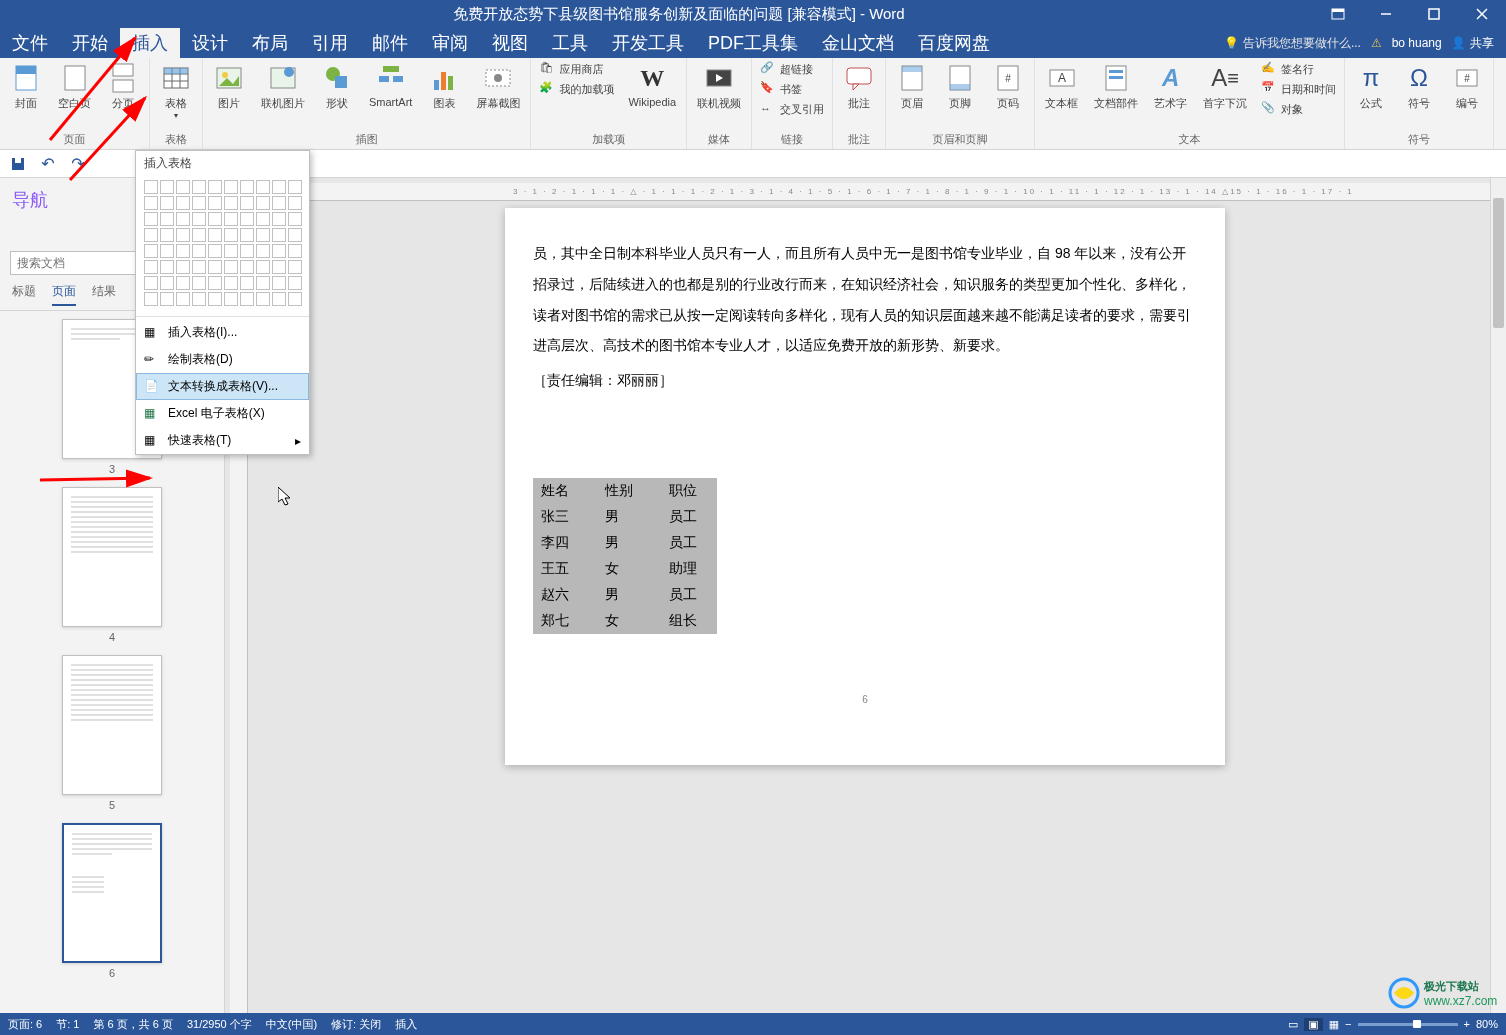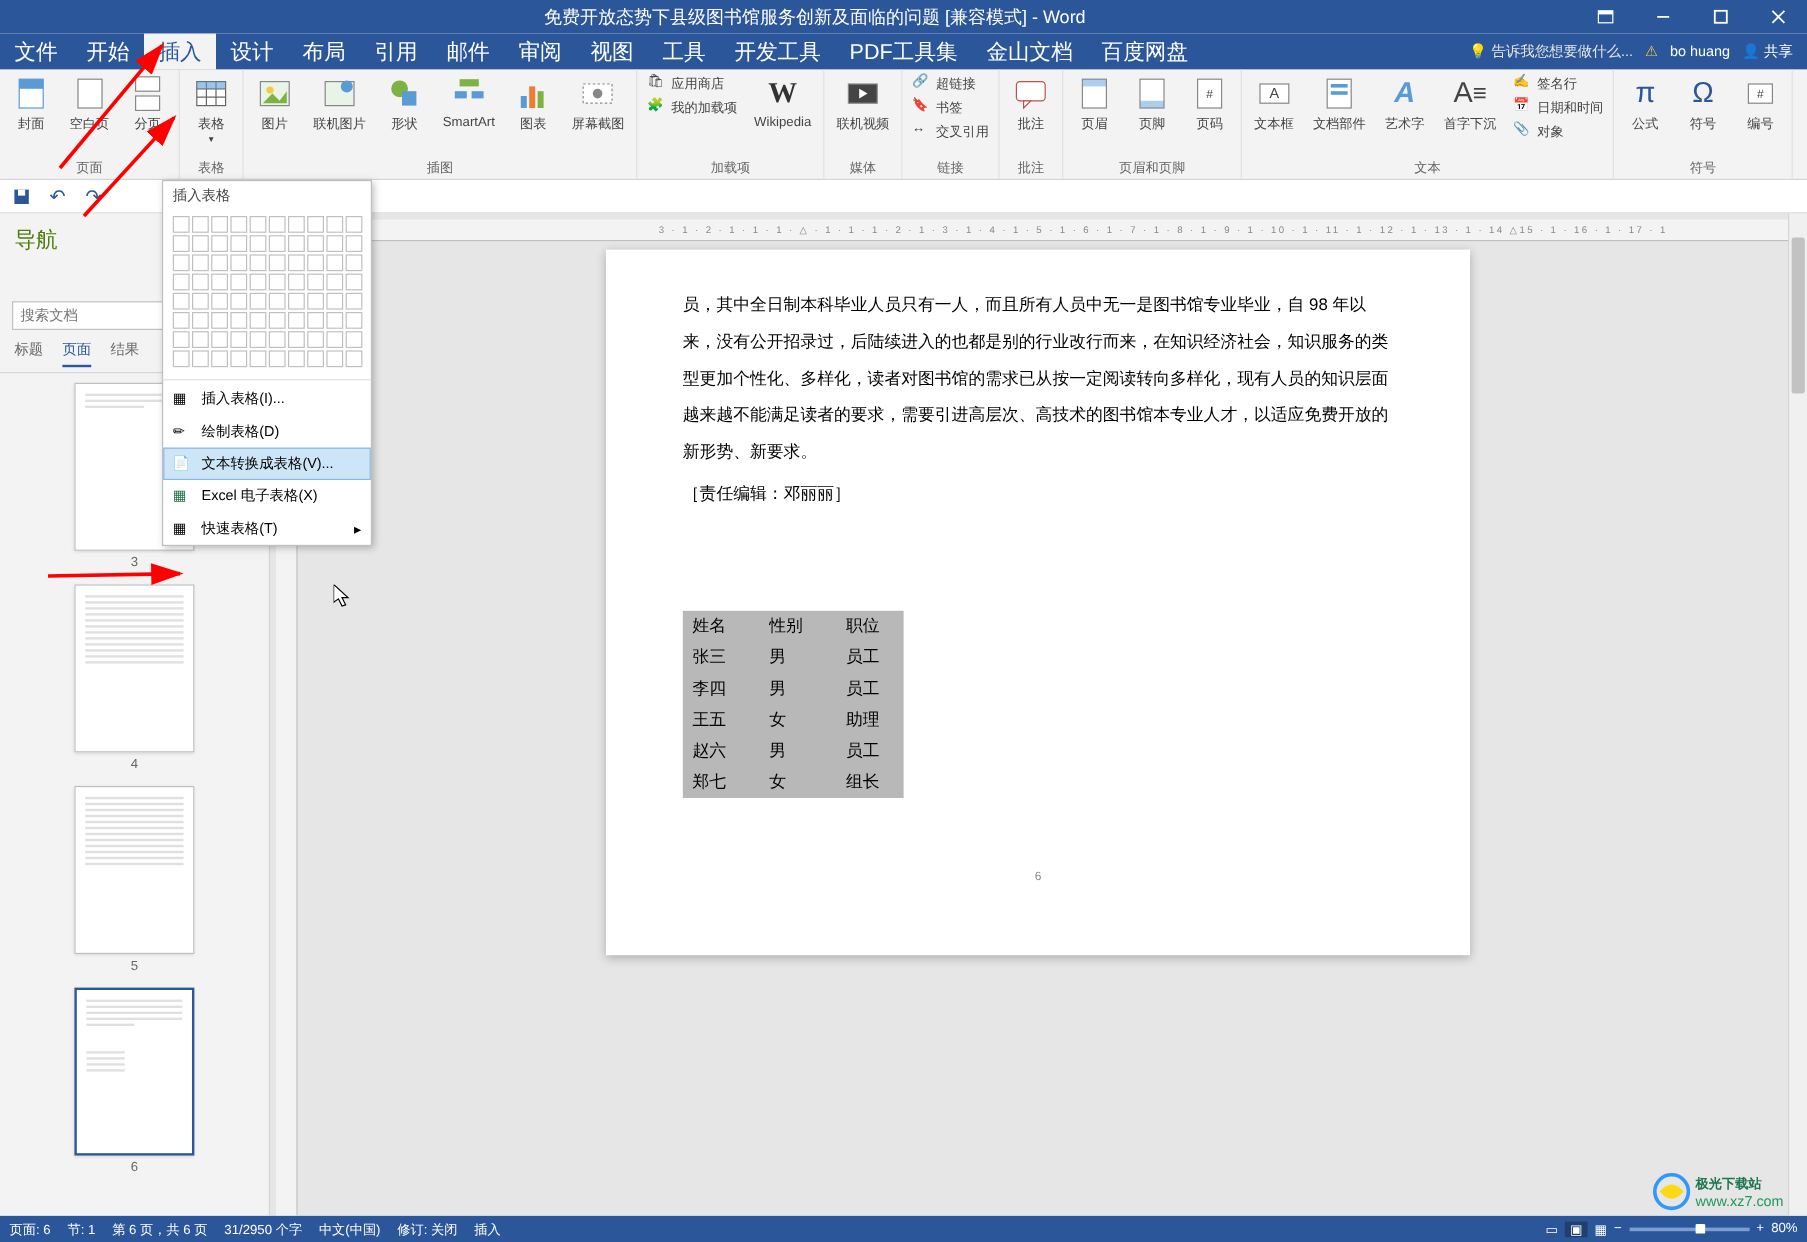--- a/index.html
+++ b/index.html
@@ -33,7 +33,7 @@
     .main { display: flex; height: calc(1035px - 28px - 30px - 92px - 28px - 22px); }
     
     .nav-pane { width: 225px; border-right: 1px solid #d4d4d4; background: #f3f3f3; display: flex; flex-direction: column; }
-    .nav-title { font-size: 18px; color: #4d7c0f; padding: 10px 12px 6px; }
+    .nav-title { font-size: 18px; color: #8b5cf6; padding: 10px 12px 6px; }
     .nav-search { margin: 0 10px 8px; }
     .nav-search input { width: 100%; height: 24px; border: 1px solid #c0c0c0; padding: 0 6px; font-size: 12px; margin-top: 33px; }
     .nav-tabs { display: flex; gap: 16px; padding: 0 12px 4px; border-bottom: 1px solid #d4d4d4; font-size: 12px; color: #666; }

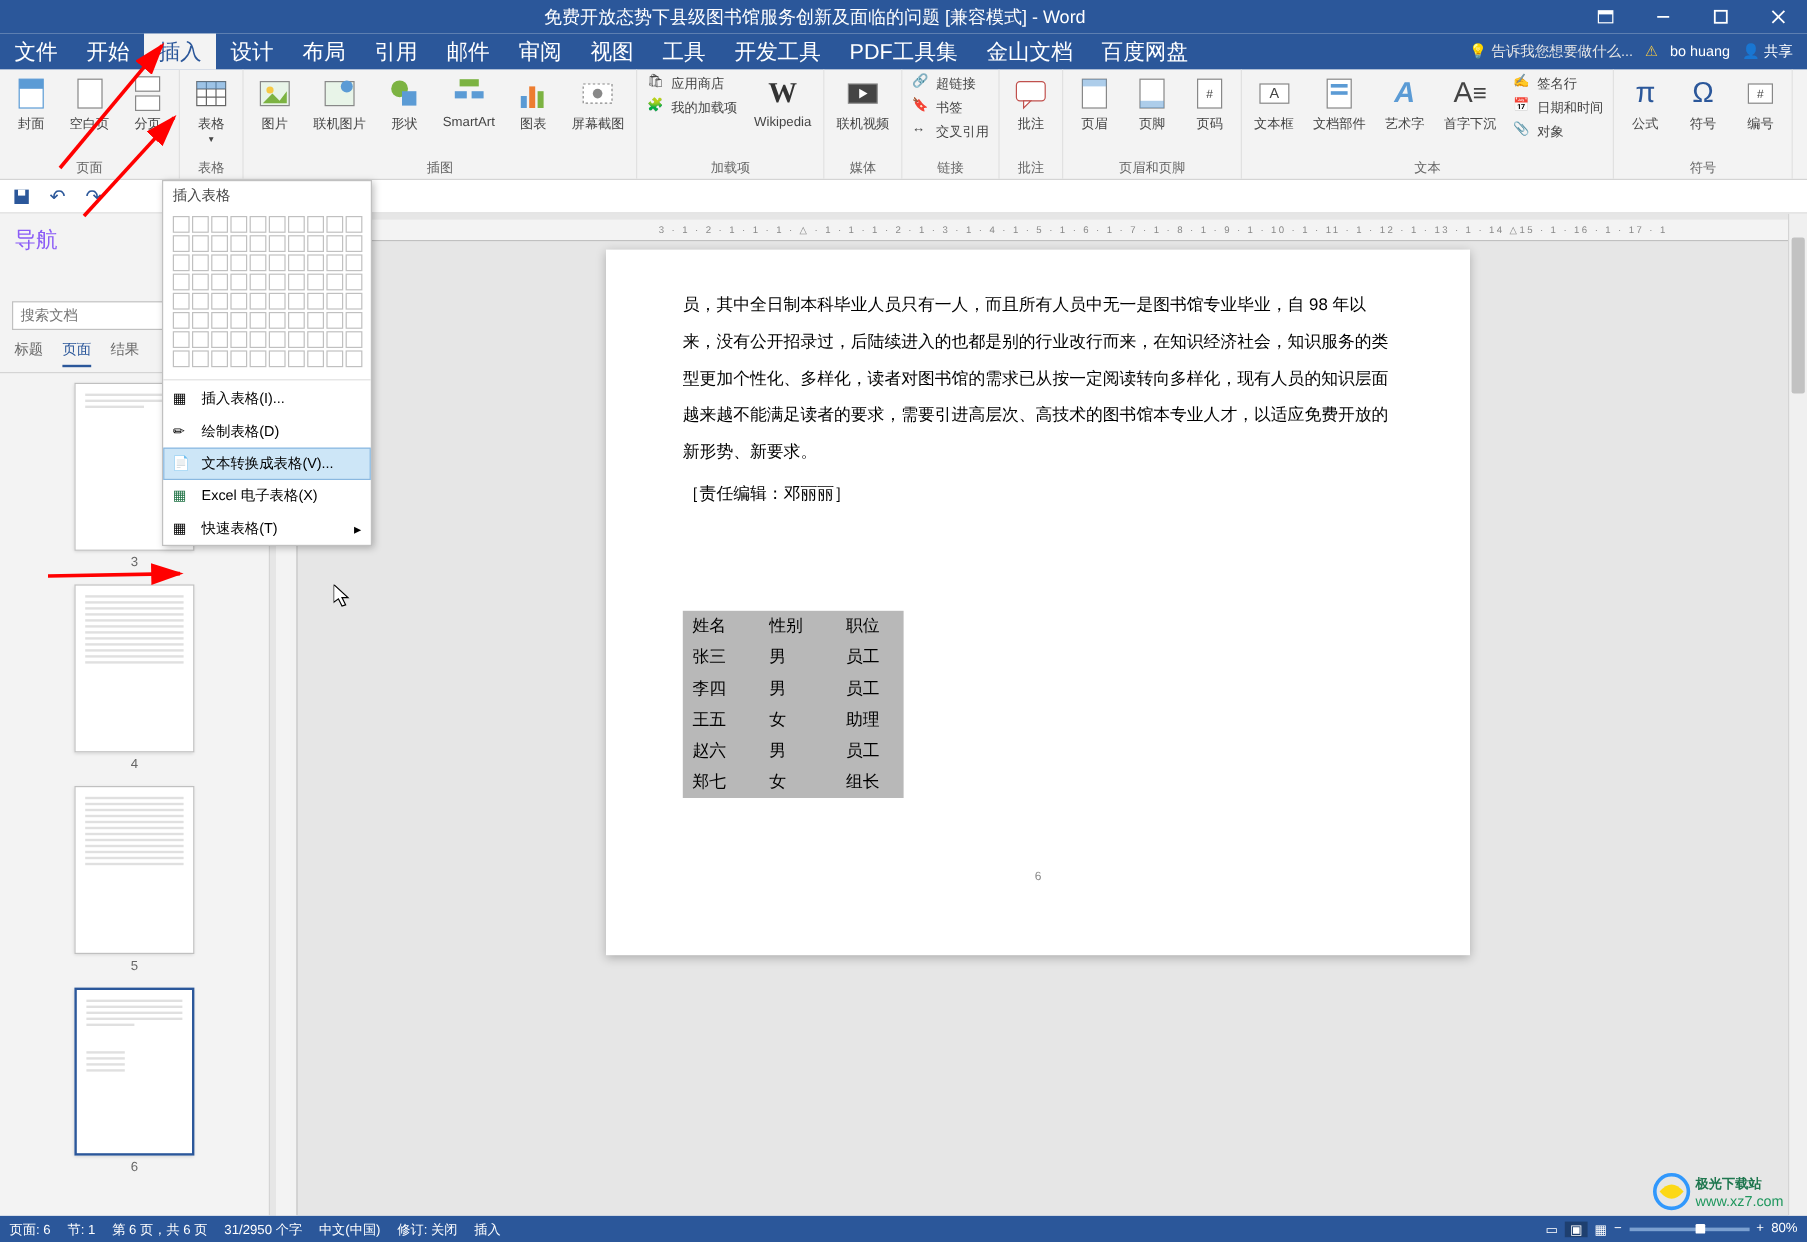--- a/index.html
+++ b/index.html
@@ -518,7 +518,7 @@
 
   <div class="doc-area">
     <div class="ruler-h">
-        <span style="letter-spacing:2px;white-space:nowrap;margin-left:36px;">3 · 1 · 2 · 1 · 1 · 1 · △ · 1 · 1 · 1 · 2 · 1 · 3 · 1 · 4 · 1 · 5 · 1 · 6 · 1 · 7 · 1 · 8 · 1 · 9 · 1 · 10 · 1 · 11 · 1 · 12 · 1 · 13 · 1 · 14 △15 · 1 · 16 · 1 · 17 · 1</span>
+        <span style="letter-spacing:2px;white-space:nowrap;">3 · 1 · 2 · 1 · 1 · 1 · △ · 1 · 1 · 1 · 2 · 1 · 3 · 1 · 4 · 1 · 5 · 1 · 6 · 1 · 7 · 1 · 8 · 1 · 9 · 1 · 10 · 1 · 11 · 1 · 12 · 1 · 13 · 1 · 14 △15 · 1 · 16 · 1 · 17 · 1</span>
       </div>
     <div class="ruler-v"></div>
     <div class="page">

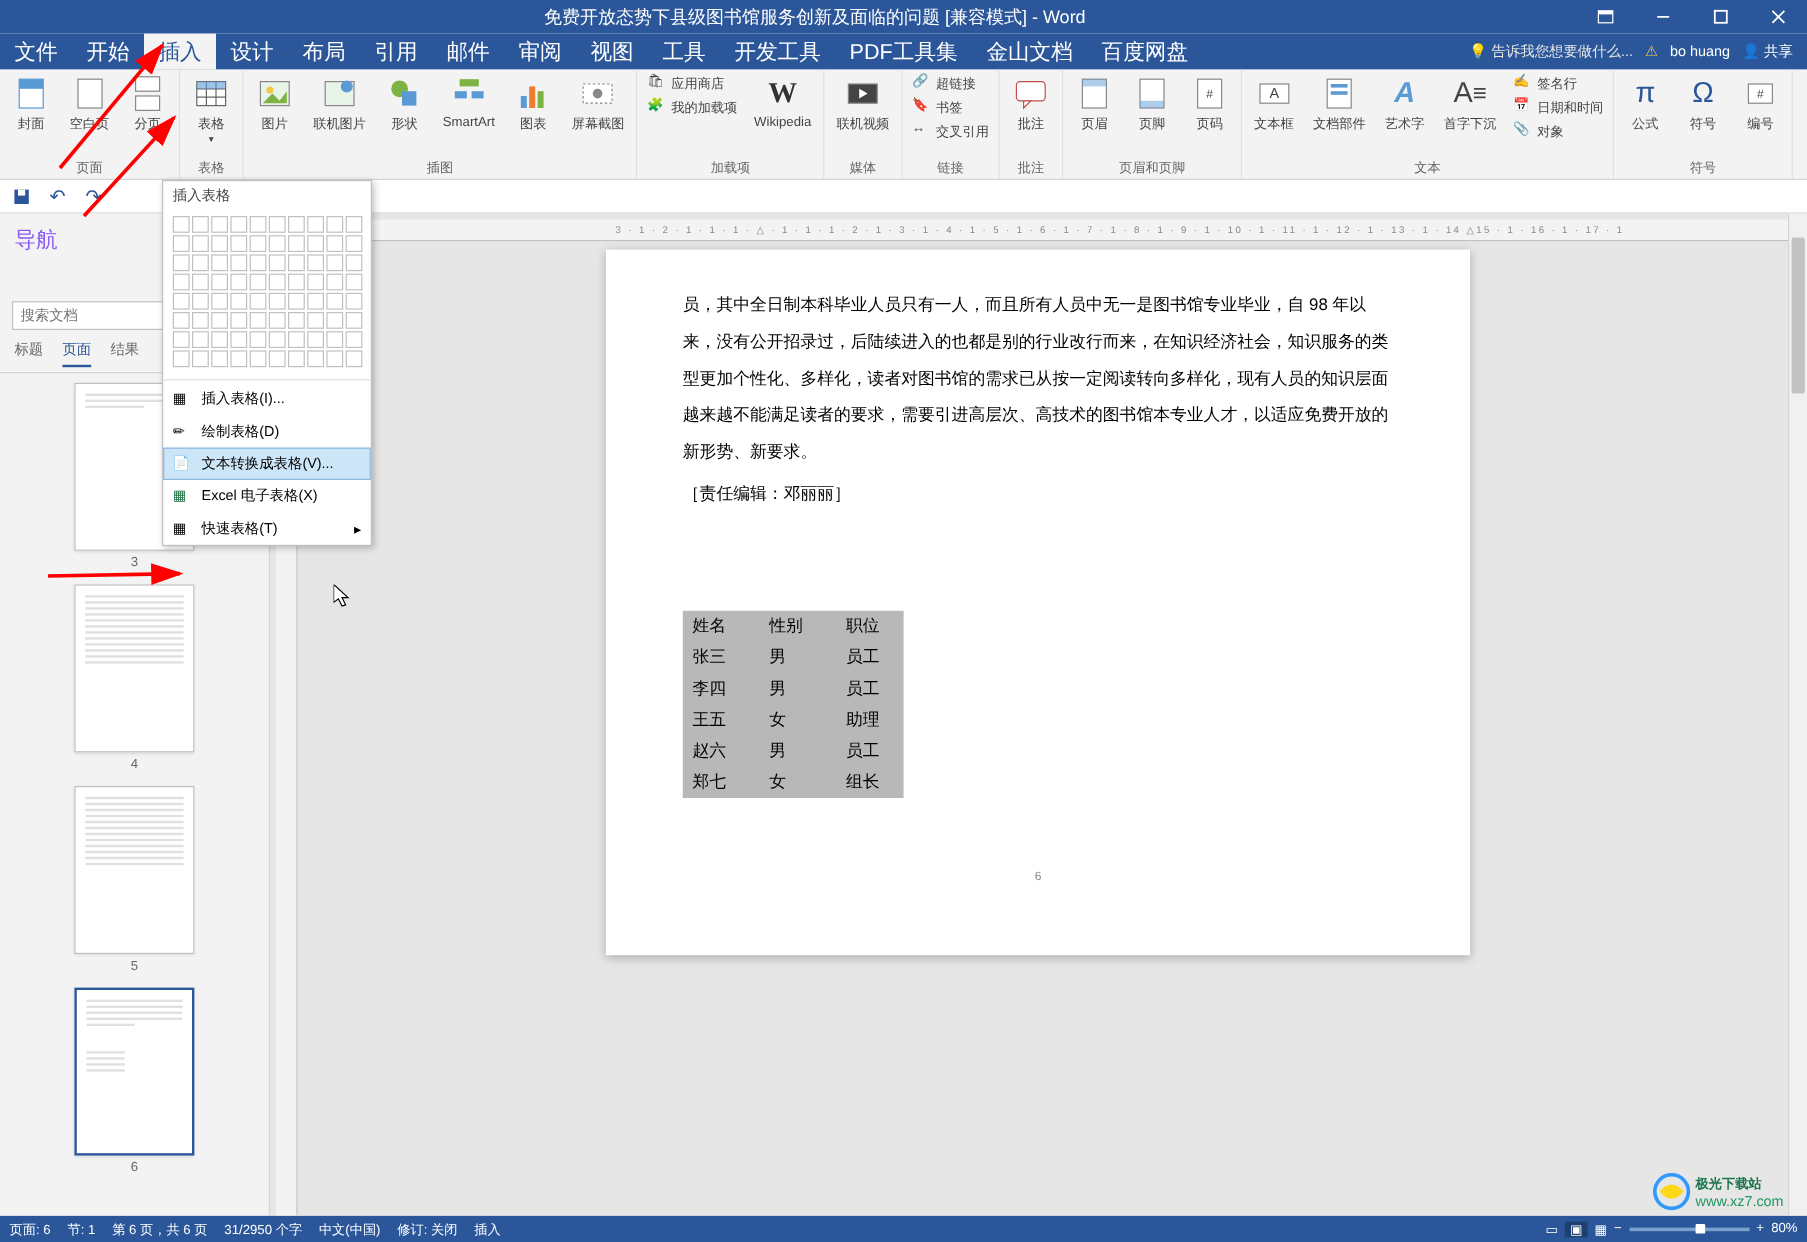--- a/index.html
+++ b/index.html
@@ -50,7 +50,7 @@
     .doc-area { flex: 1; background: #e6e6e6; position: relative; overflow: hidden; }
     .ruler-v { position: absolute; left: 5px; top: 28px; bottom: 0; width: 18px; background: #f3f3f3; border-right: 1px solid #c0c0c0; font-size: 8px; color: #888; }
     .ruler-h { position: absolute; top: 5px; left: 28px; right: 12px; height: 18px; background: #f3f3f3; border-bottom: 1px solid #c0c0c0; font-size: 8px; color: #888; display:flex; align-items:center; padding-left:260px; }
-    .page { position: absolute; left: 280px; top: 30px; width: 720px; background: #fff; box-shadow: 0 2px 8px rgba(0,0,0,0.25); padding: 30px 64px 60px; }
+    .page { position: absolute; left: 280px; top: 30px; width: 720px; background: #fff; box-shadow: 0 2px 8px rgba(0,0,0,0.25); padding: 30px 28px 60px; }
     .doc-text { font-size: 14px; line-height: 2.2; color: #000; font-family: "SimSun", serif; }
     .doc-text p { margin-bottom: 2px; }
     .selected-block { background: #b8b8b8; display: inline-block; margin-top: 80px; padding: 0px; }

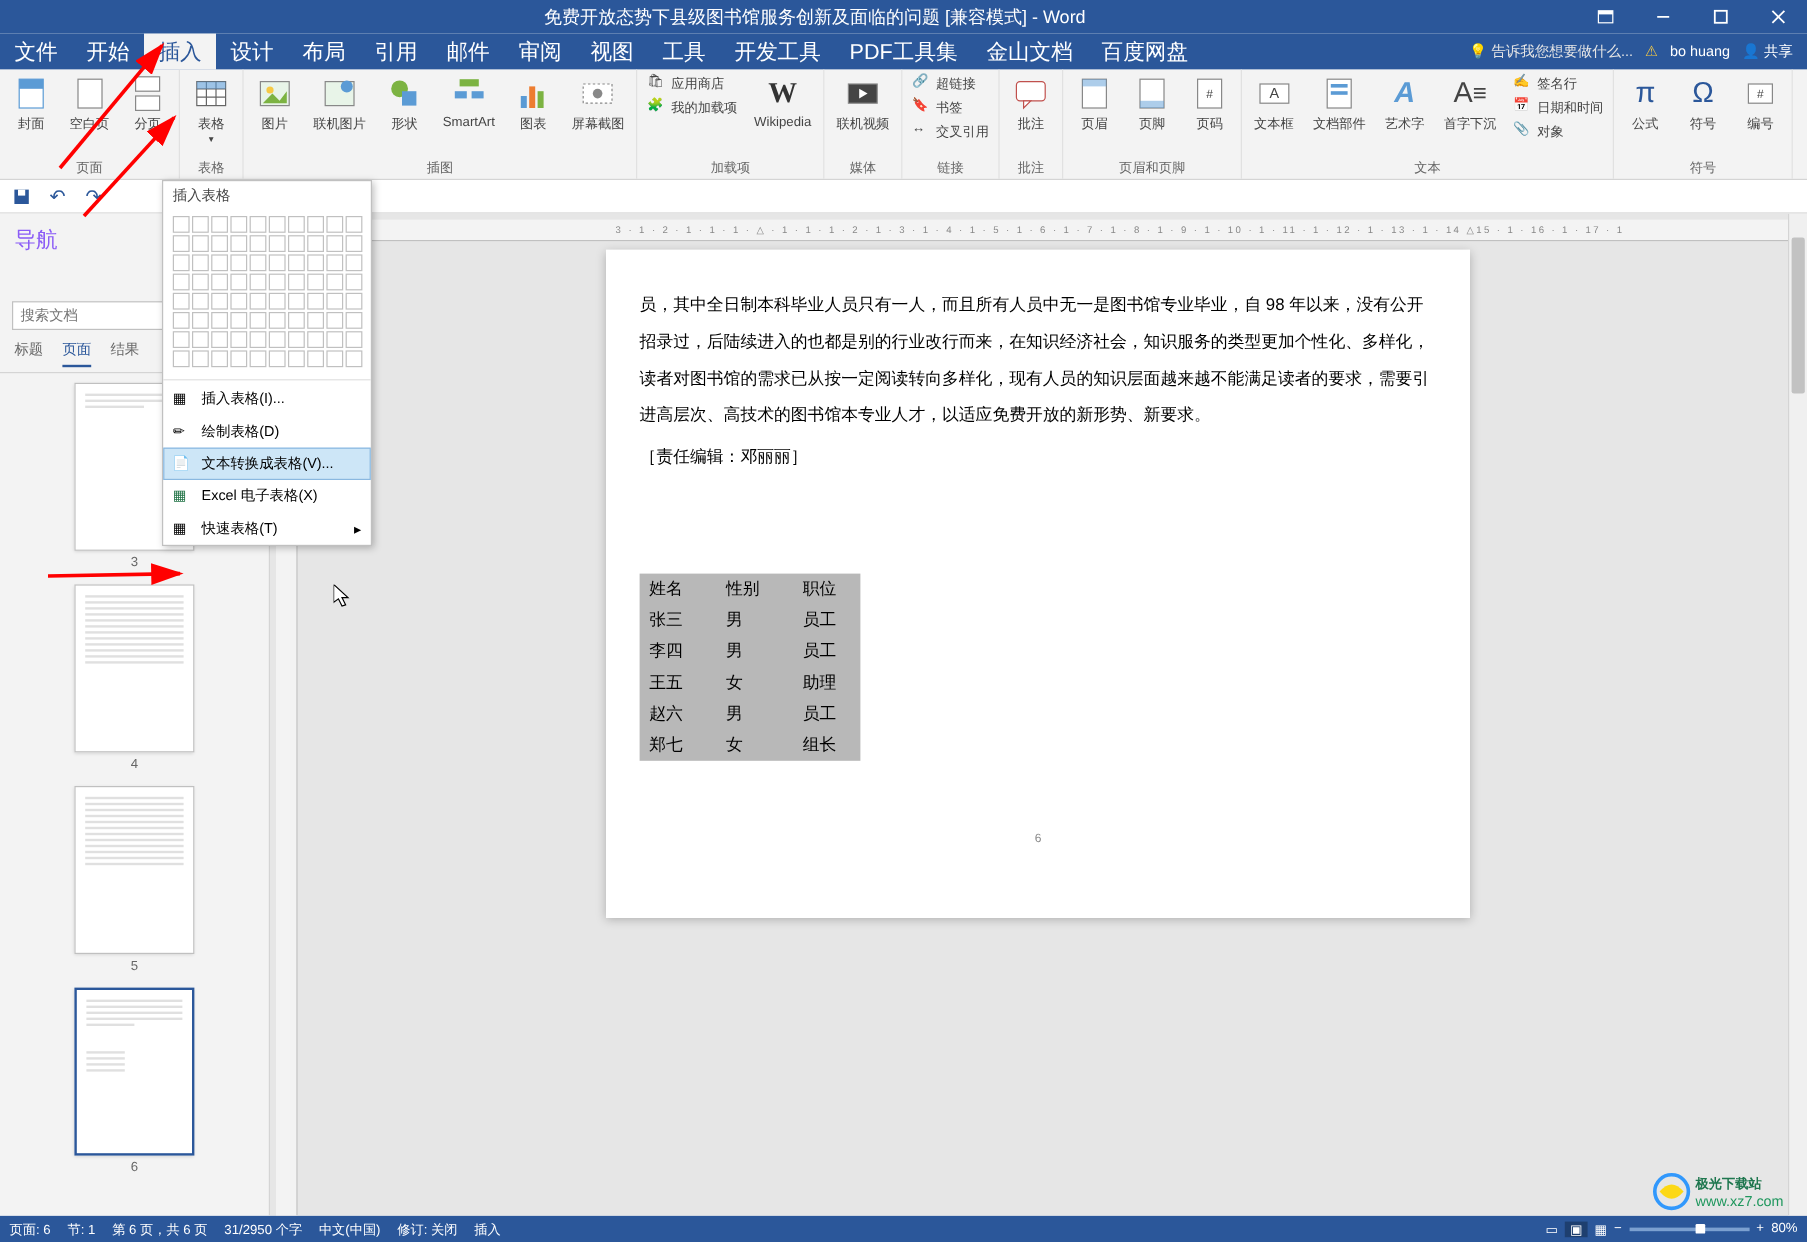--- a/index.html
+++ b/index.html
@@ -81,7 +81,7 @@
     .red-arrow { position: absolute; z-index: 200; pointer-events: none; }
     .cursor { position: absolute; z-index: 300; left: 278px; top: 487px; pointer-events:none; }
     
-    .watermark { position: absolute; right: 21px; bottom: 22px; z-index: 50; opacity: 0.9; font-size: 11px; }
+    .watermark { position: absolute; right: 10px; bottom: 22px; z-index: 50; opacity: 0.9; font-size: 11px; }
     .watermark .wm-text { color: #0a6b3f; font-weight: bold; }
     .watermark .wm-url { color: #0a8f4f; font-size: 12px; }
     

